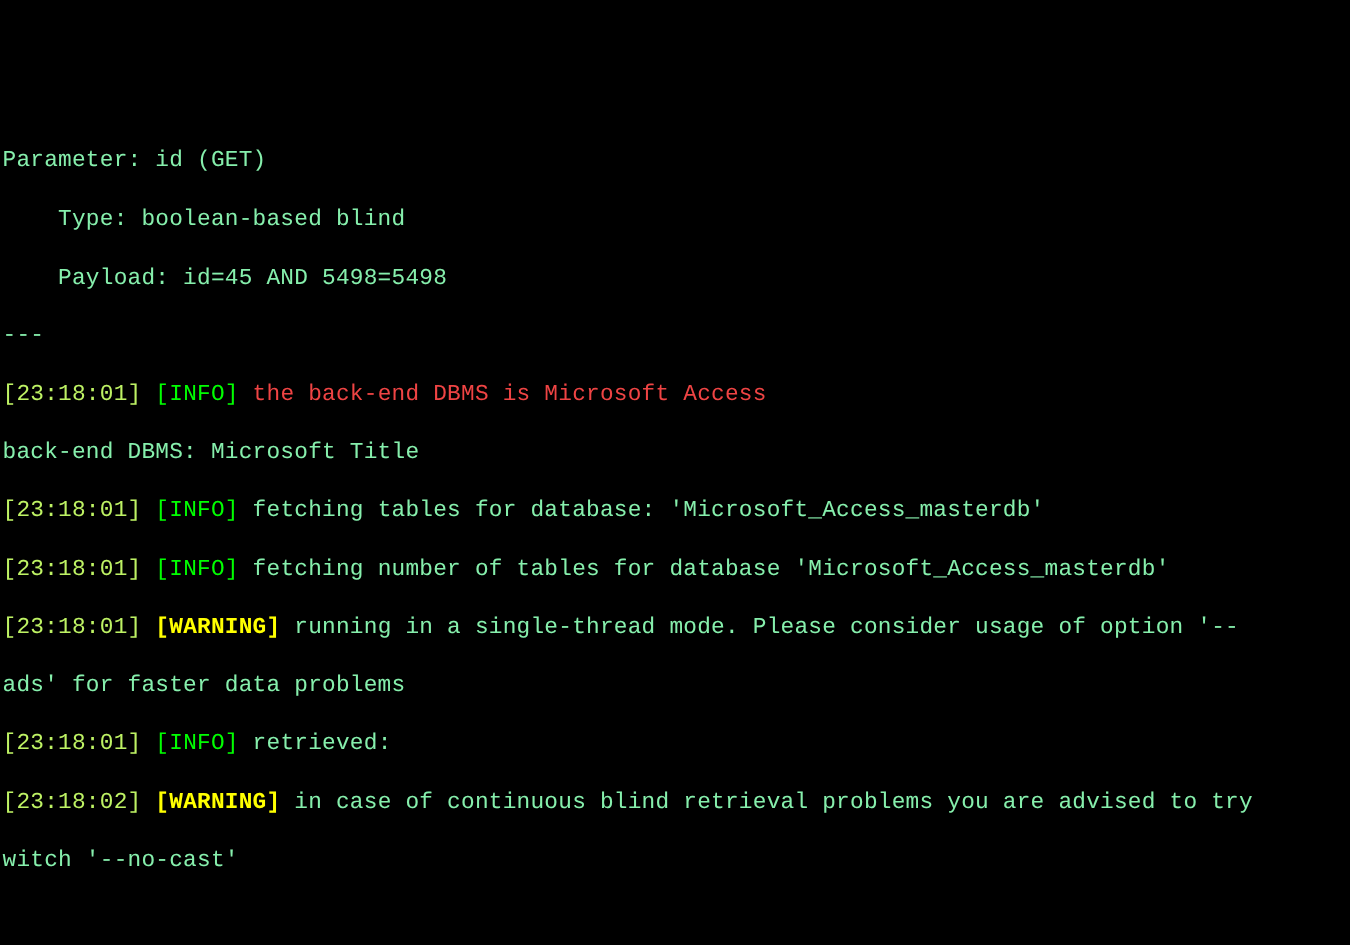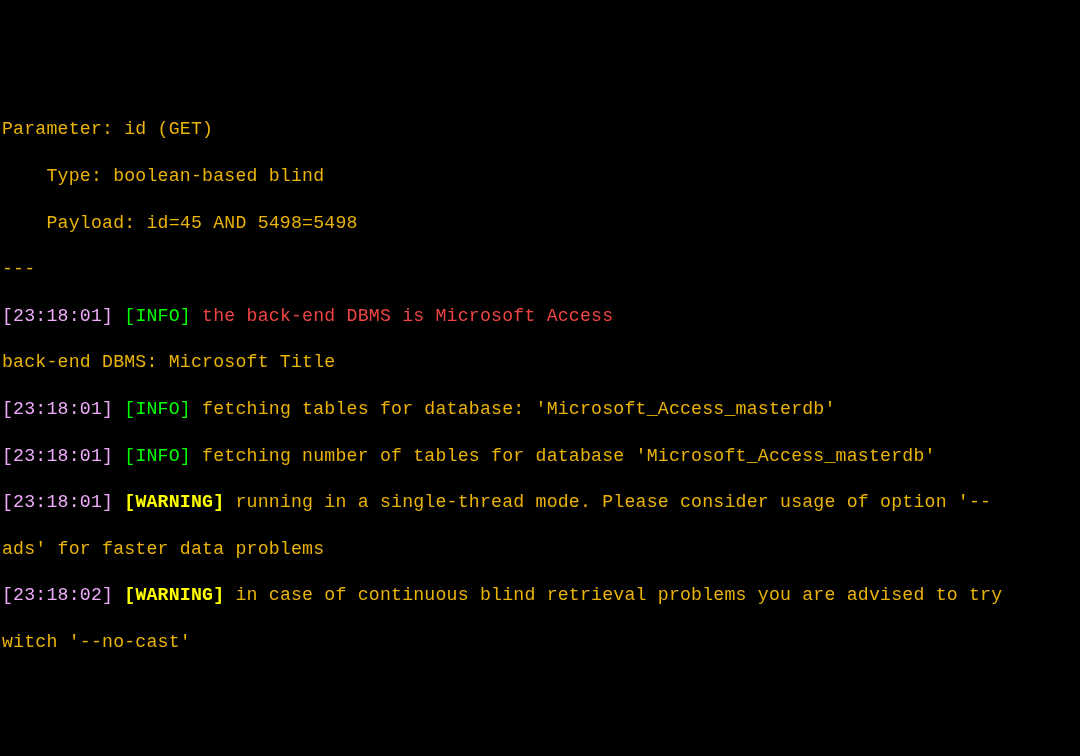--- a/index.html
+++ b/index.html
@@ -19,7 +19,7 @@
   .term {
     padding: 2px 0 0 2px;
   }
-  .white { color: #eab308; }
+  .white { color: #86efac; }
   .cyan  { color: #f0abfc; }
   .green { color: #00ff00; }
   .yellow{ color: #ffff00; font-weight: bold; }

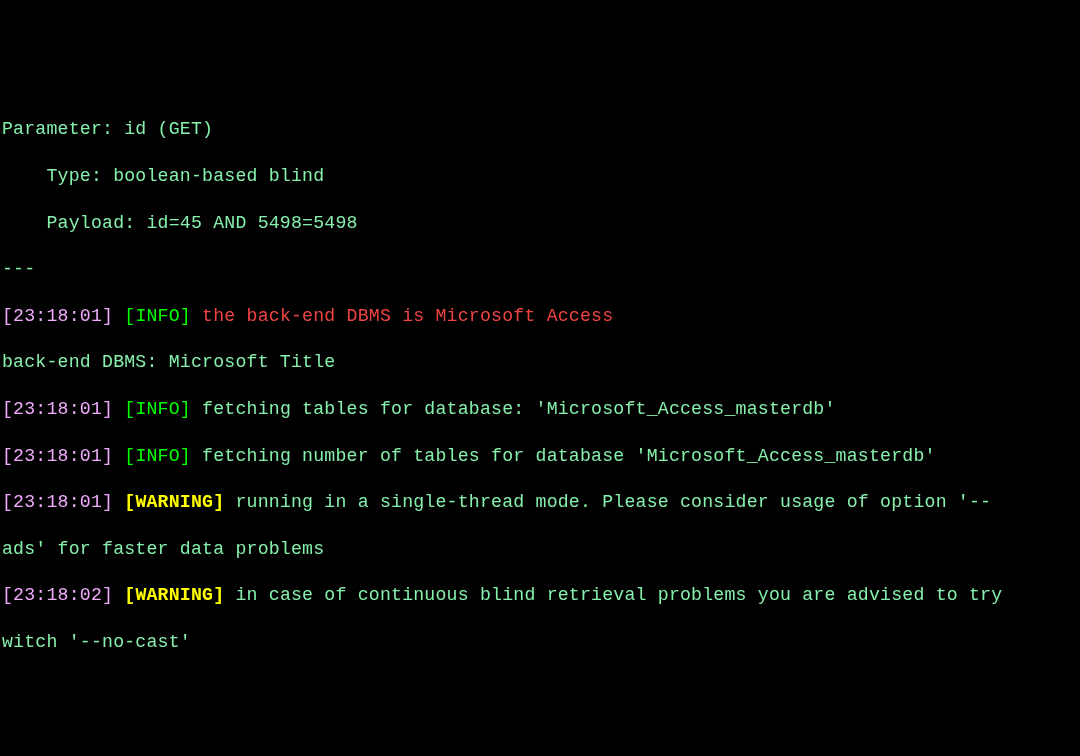--- a/index.html
+++ b/index.html
@@ -20,7 +20,7 @@
     padding: 2px 0 0 2px;
   }
   .white { color: #86efac; }
-  .cyan  { color: #f0abfc; }
+  .cyan  { color: #bef264; }
   .green { color: #00ff00; }
   .yellow{ color: #ffff00; font-weight: bold; }
   .dim   { color: #ef4444; }

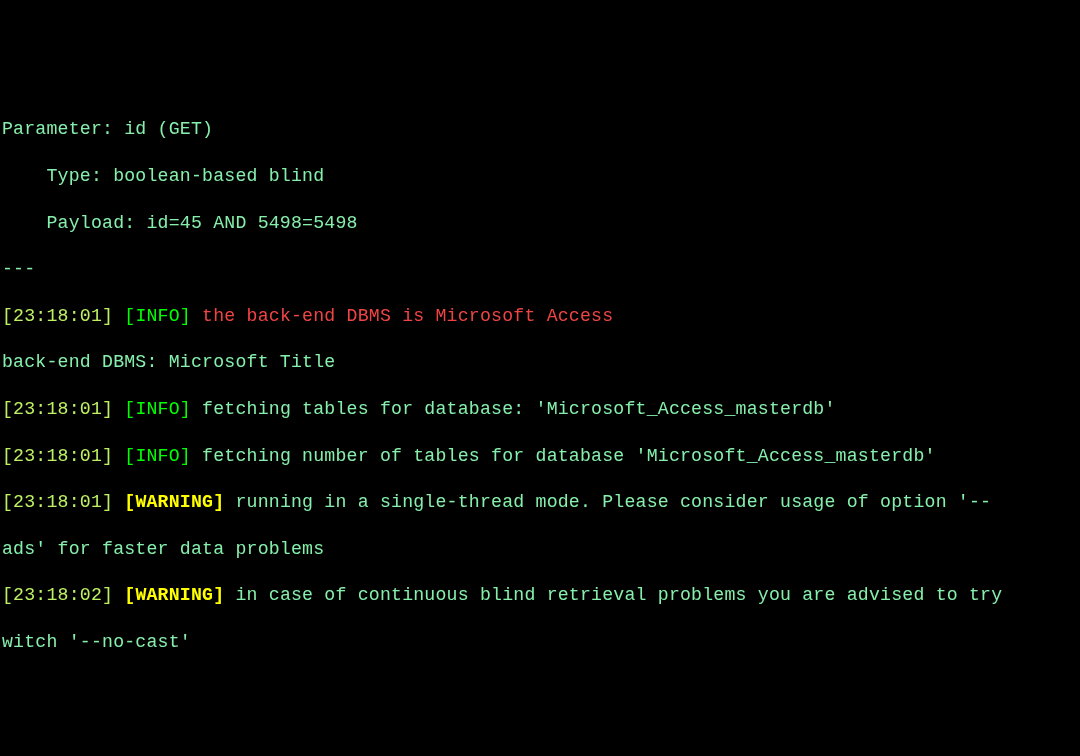--- a/index.html
+++ b/index.html
@@ -41,6 +41,7 @@
 <span class="line"><span class="cyan">[23:18:01]</span> <span class="green">[INFO]</span><span class="white"> fetching number of tables for database 'Microsoft_Access_masterdb'</span></span>
 <span class="line"><span class="cyan">[23:18:01]</span> <span class="yellow">[WARNING]</span><span class="white"> running in a single-thread mode. Please consider usage of option '--</span></span>
 <span class="line white">ads' for faster data problems</span>
+<span class="line"><span class="cyan">[23:18:01]</span> <span class="green">[INFO]</span><span class="white"> retrieved: </span></span>
 <span class="line"><span class="cyan">[23:18:02]</span> <span class="yellow">[WARNING]</span><span class="white"> in case of continuous blind retrieval problems you are advised to try</span></span>
 <span class="line white">witch '--no-cast'</span>
 

